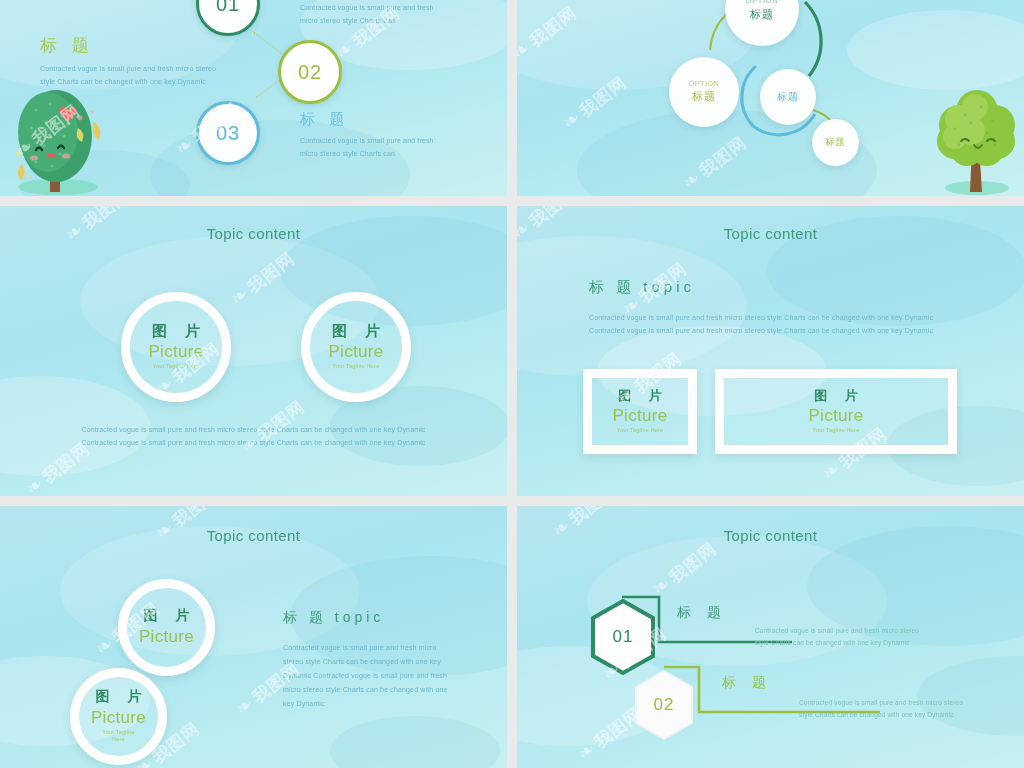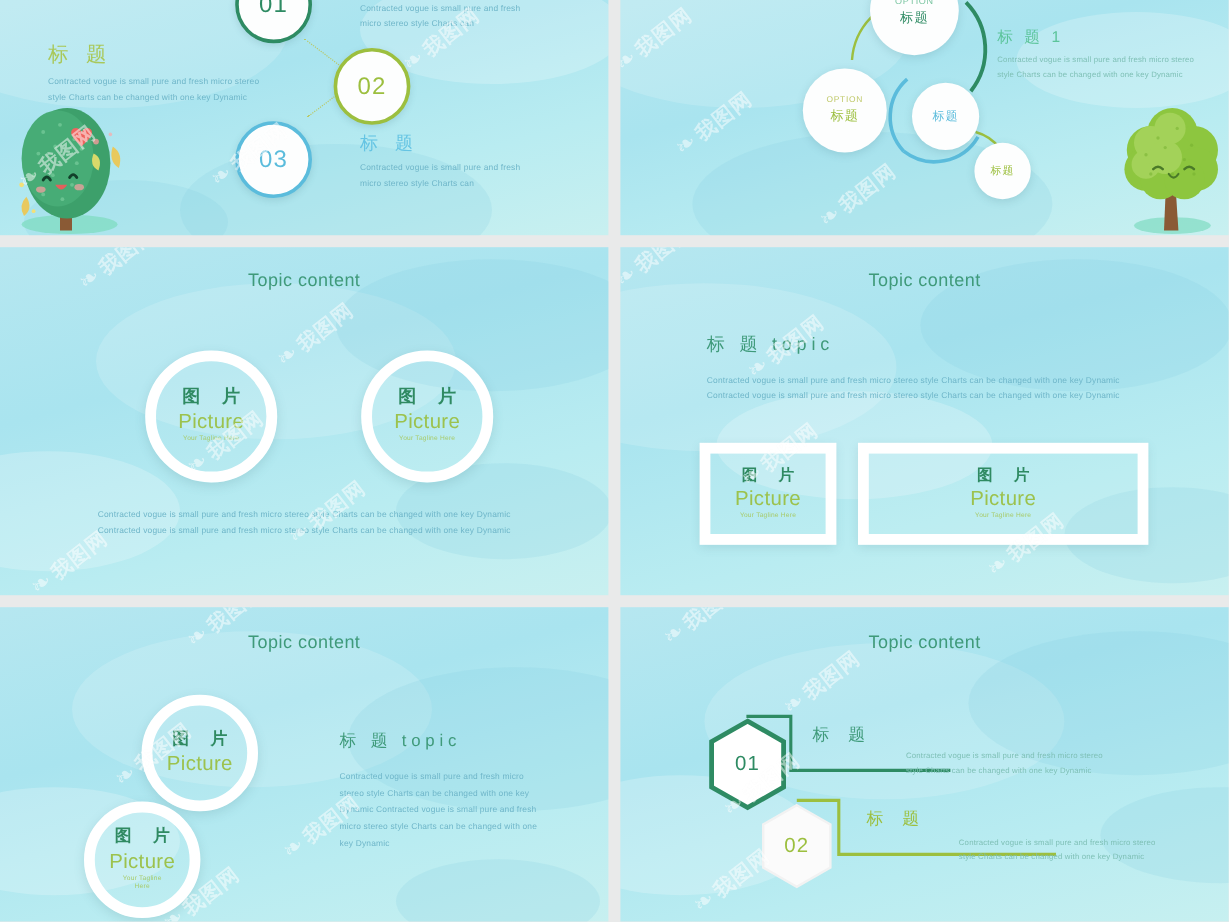--- a/index.html
+++ b/index.html
@@ -207,11 +207,6 @@
       <div style="font-size:9px;color:#9cbf3f;letter-spacing:1px;">标题</div>
     </div>
 
-    <div style="position:absolute;left:314px;top:22px;">
-      <div class="cn-title" style="font-size:13px;color:#5cc49a;letter-spacing:3px;">标 题 1</div>
-      <div class="body-txt g" style="margin-top:5px;font-size:6.5px;">Contracted  vogue is small pure and fresh micro stereo</div>
-      <div class="body-txt g" style="font-size:6.5px;">style Charts can be changed with one key Dynamic</div>
-    </div>
 
 
     <div class="tree" style="left:408px;top:85px;">

